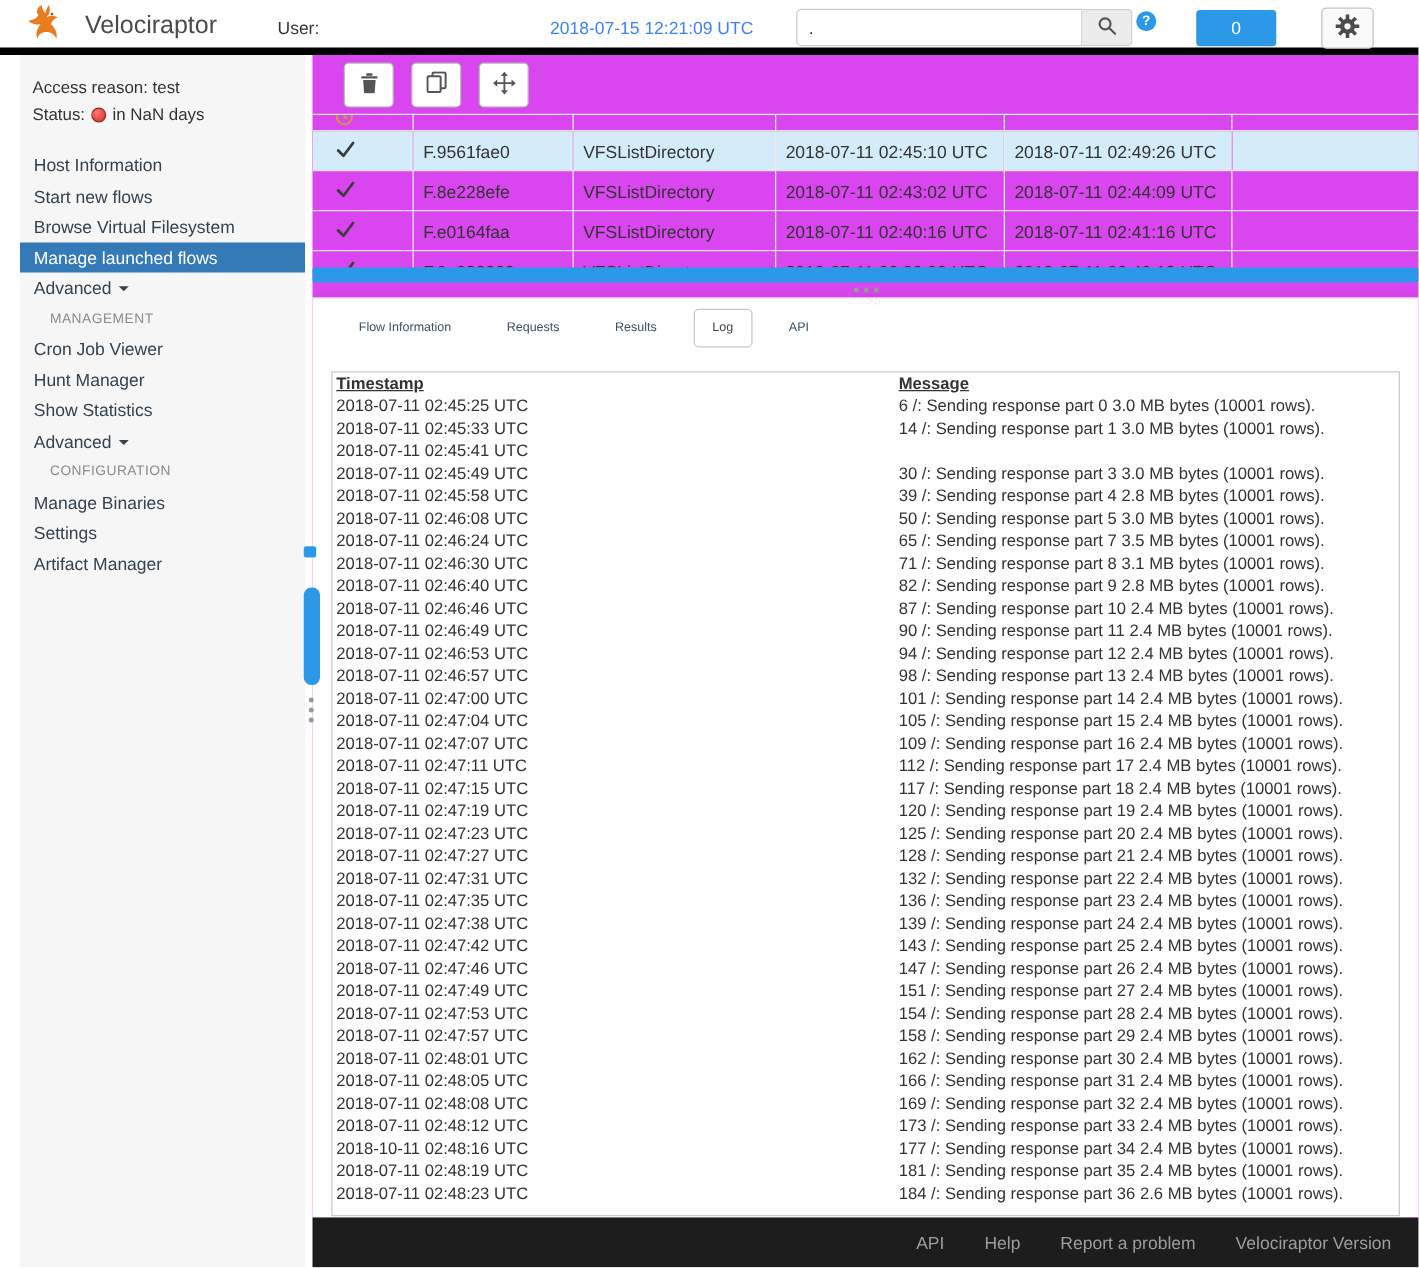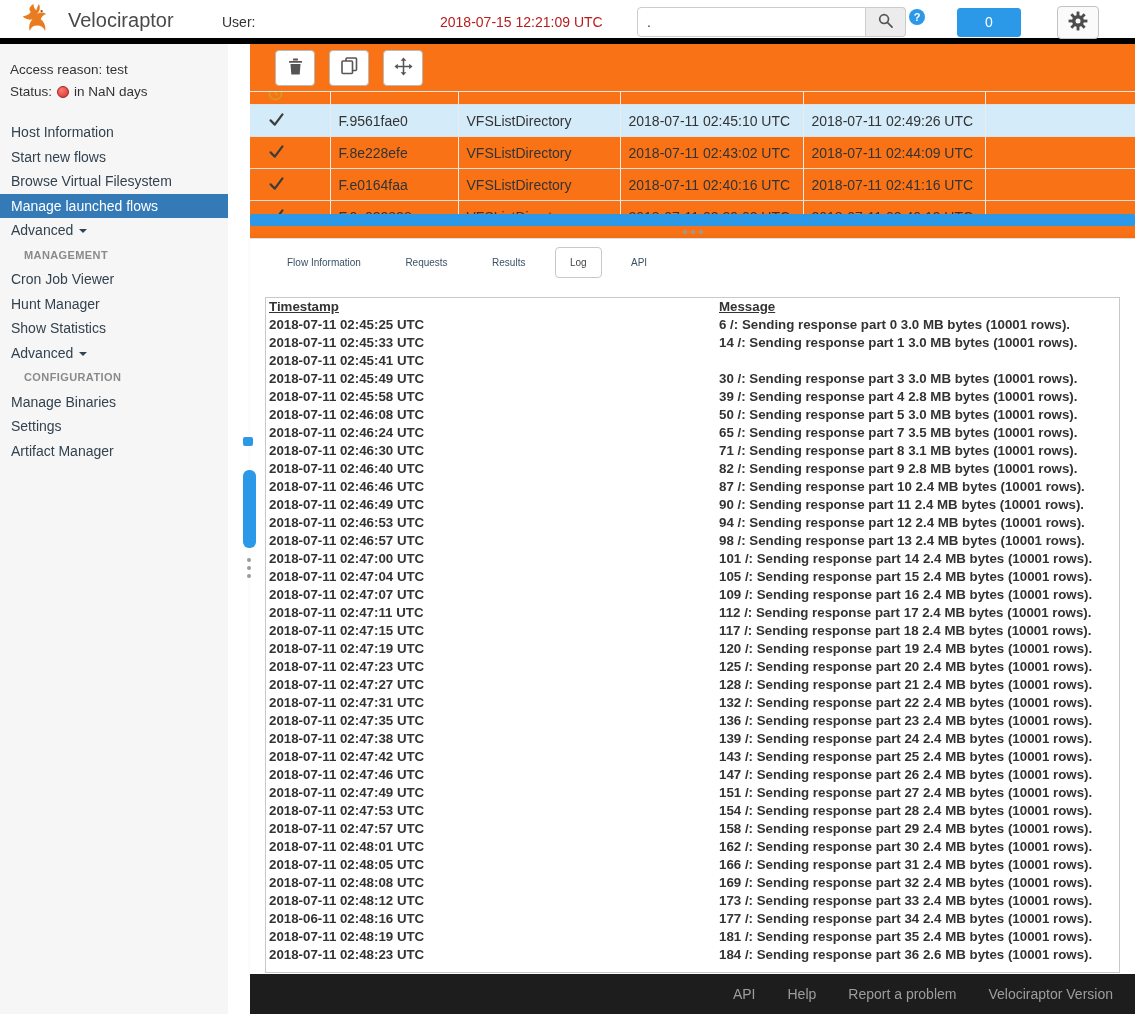--- a/index.html
+++ b/index.html
@@ -12,7 +12,7 @@
   .logo { position:absolute; left:20px; top:3px; width:38px; height:38px; }
   .brand { position:absolute; left:68px; top:9px; font-size:20px; color:#4a4a4a; }
   .user-label { position:absolute; left:222px; top:14px; font-size:14px; color:#333; }
-  .nav-timestamp { position:absolute; left:440px; top:14px; font-size:14px; color:#b91c1c; }
+  .nav-timestamp { position:absolute; left:440px; top:14px; font-size:14px; color:#3b82f6; }
   .search-group { position:absolute; left:637px; top:7px; height:30px; display:flex; }
   .search-input { width:229px; height:30px; border:1px solid #ccc; border-radius:4px 0 0 4px; padding:0 9px; font-size:14px; color:#333; outline:none; font-family:inherit; background:#fff; }
   .search-btn { width:40px; height:30px; border:1px solid #ccc; border-left:none; border-radius:0 4px 4px 0; background:#ececec; display:flex; align-items:center; justify-content:center; cursor:pointer; }

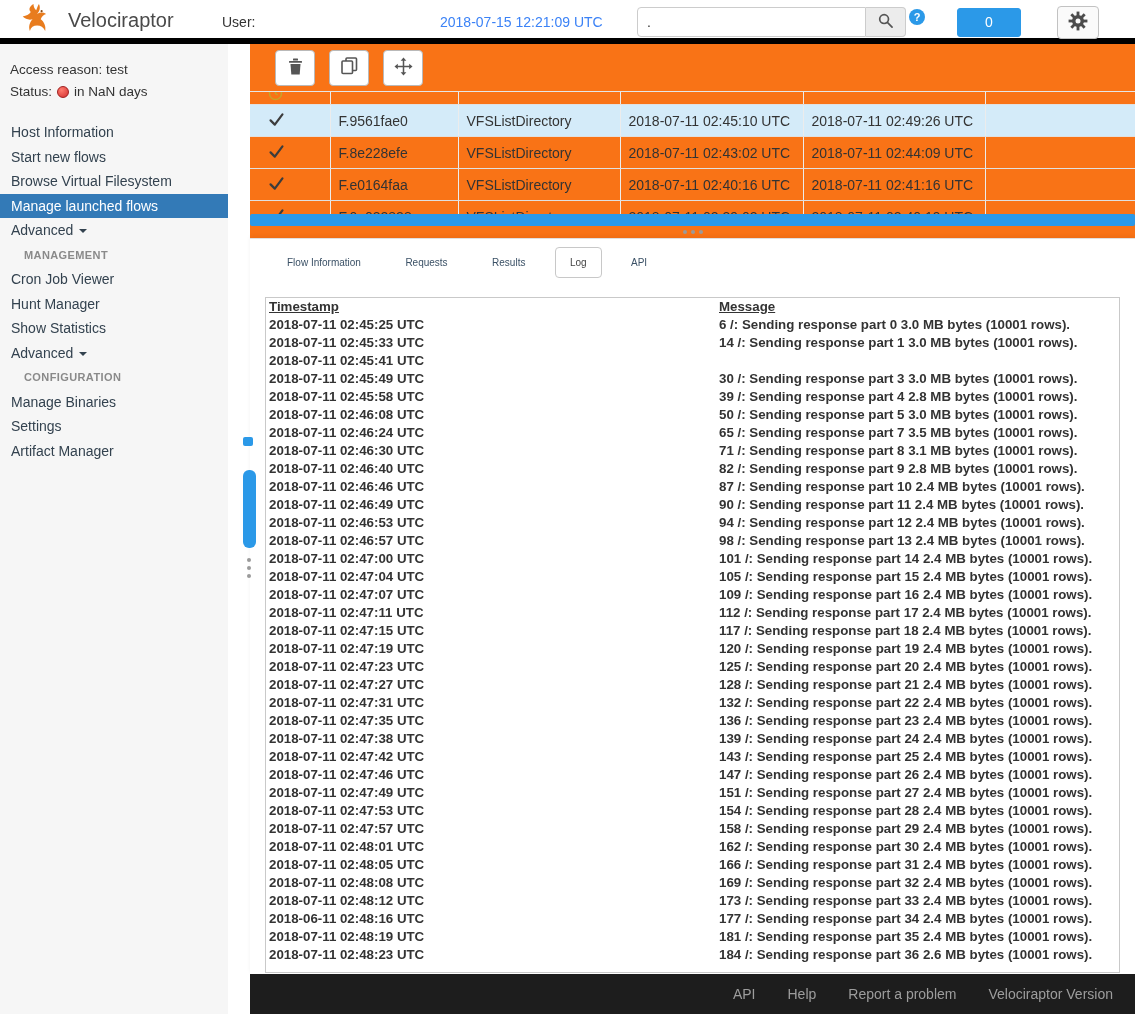--- a/index.html
+++ b/index.html
@@ -21,7 +21,7 @@
   .gear-btn { position:absolute; left:1057px; top:6px; width:42px; height:33px; border:1px solid #c2c2c2; border-radius:4px; background:#fafafa; display:flex; align-items:center; justify-content:center; cursor:pointer; }
 
   
-  .sidebar { position:absolute; left:0; top:44px; width:228px; bottom:0; background:#f6f6f6; }
+  .sidebar { position:absolute; left:16px; top:44px; width:228px; bottom:0; background:#f6f6f6; }
   .access-reason { margin:18px 0 0 10px; font-size:13.5px; color:#333; }
   .status-line { margin:7px 0 0 10px; font-size:13.5px; color:#333; display:flex; align-items:center; gap:5px; }
   .status-dot { width:12px; height:12px; border-radius:50%; border:1px solid #9f1f1f; background:radial-gradient(circle at 35% 30%, #ff7b6e, var(--status_red,#d32f2f)); display:inline-block; }

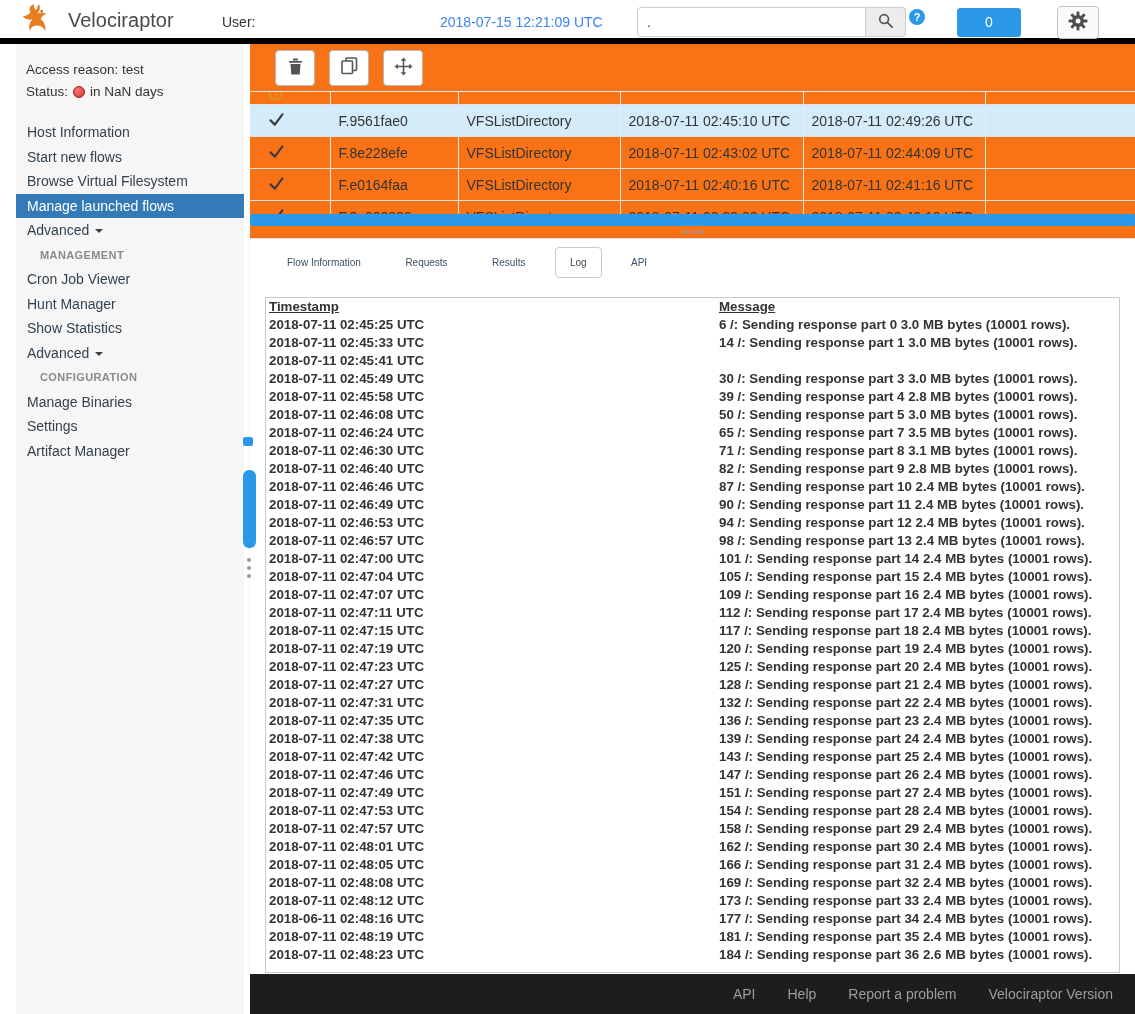--- a/index.html
+++ b/index.html
@@ -34,7 +34,7 @@
   .side-section { height:24.5px; line-height:24.5px; padding-left:24px; font-size:11px; font-weight:bold; color:#8a8a8a; letter-spacing:.4px; }
 
   
-  .main { position:absolute; left:250px; top:44px; right:0; bottom:40px; background:#f97316; }
+  .main { position:absolute; left:250px; top:44px; right:0; bottom:40px; background:#d946ef; }
   .toolbar { position:absolute; left:0; right:0; top:0; height:48px; border-bottom:1px solid #e6e6e6; display:flex; align-items:center; gap:14px; padding-left:25px; }
   .tool-btn { width:40px; height:36px; border:1px solid #b9b9b9; border-radius:4px; background:#fff; display:flex; align-items:center; justify-content:center; cursor:pointer; }
 

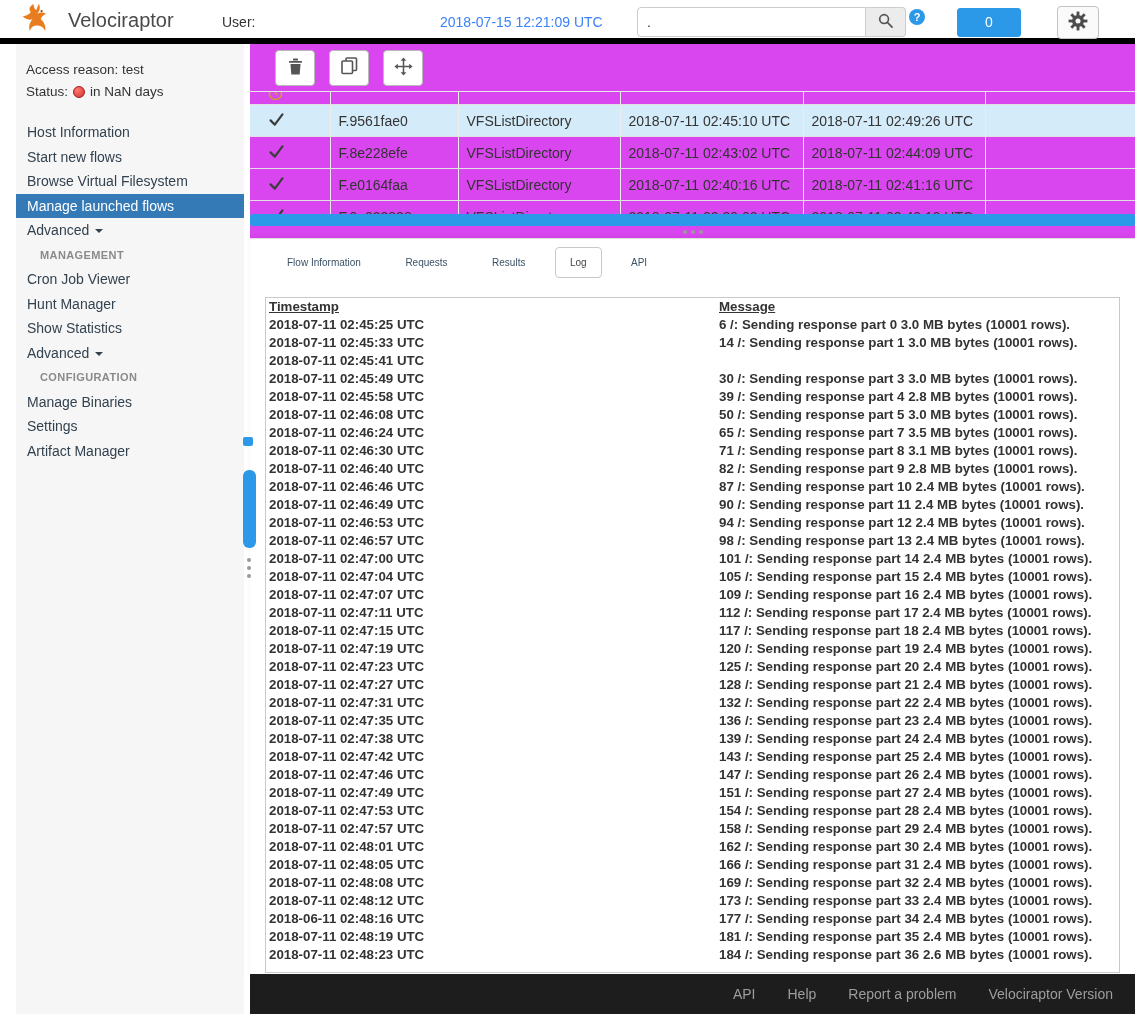--- a/index.html
+++ b/index.html
@@ -31,7 +31,7 @@
   .side-item.active { background:var(--nav_active,#337ab7); color:#fff; }
   .caret-icon { display:none; width:0; height:0; border-left:4px solid transparent; border-right:4px solid transparent; border-top:4px solid currentColor; margin-left:6px; vertical-align:middle; }
   .side-item.has-caret .caret-icon { display:inline-block; }
-  .side-section { height:24.5px; line-height:24.5px; padding-left:24px; font-size:11px; font-weight:bold; color:#8a8a8a; letter-spacing:.4px; }
+  .side-section { height:24.5px; line-height:24.5px; padding-left:24px; font-size:11px; font-weight:normal; color:#8a8a8a; letter-spacing:.4px; }
 
   
   .main { position:absolute; left:250px; top:44px; right:0; bottom:40px; background:#d946ef; }

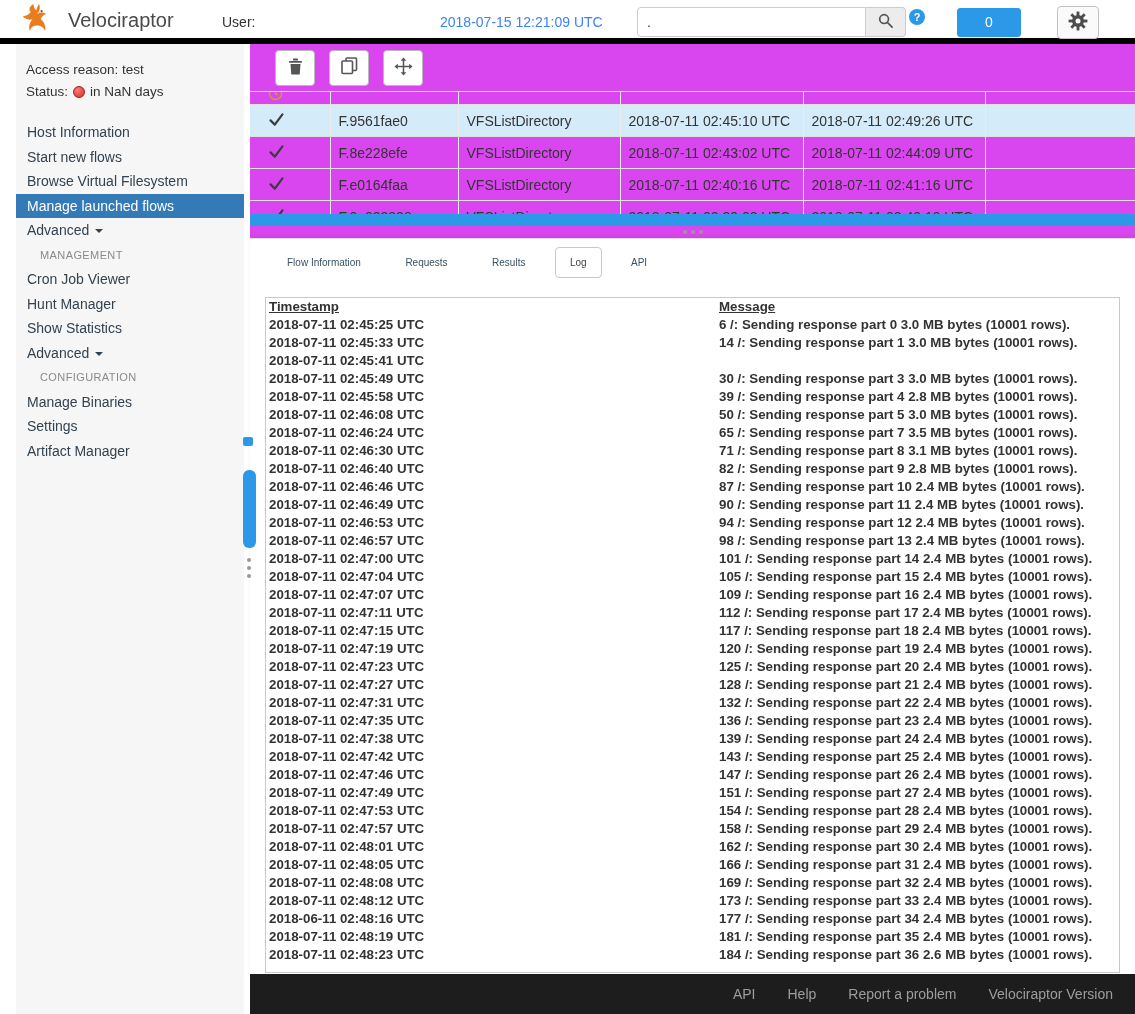--- a/index.html
+++ b/index.html
@@ -58,7 +58,7 @@
   .tab.active { border-color:#c8c8c8; color:#444; background:#fff; }
 
   .log-box { position:absolute; left:15px; right:15px; top:58px; bottom:1px; border:1px solid #c9c9c9; overflow:hidden; font-size:13.3px; background:#fff; }
-  .log-row { display:grid; grid-template-columns:450px 1fr; height:18px; line-height:18px; padding:0 3px; white-space:nowrap; color:#333;font-weight:bold; }
+  .log-row { display:grid; grid-template-columns:450px 1fr; height:18px; line-height:18px; padding:0 3px; white-space:nowrap; color:#333; }
   .log-head { font-weight:bold;text-decoration:underline; }
 
   

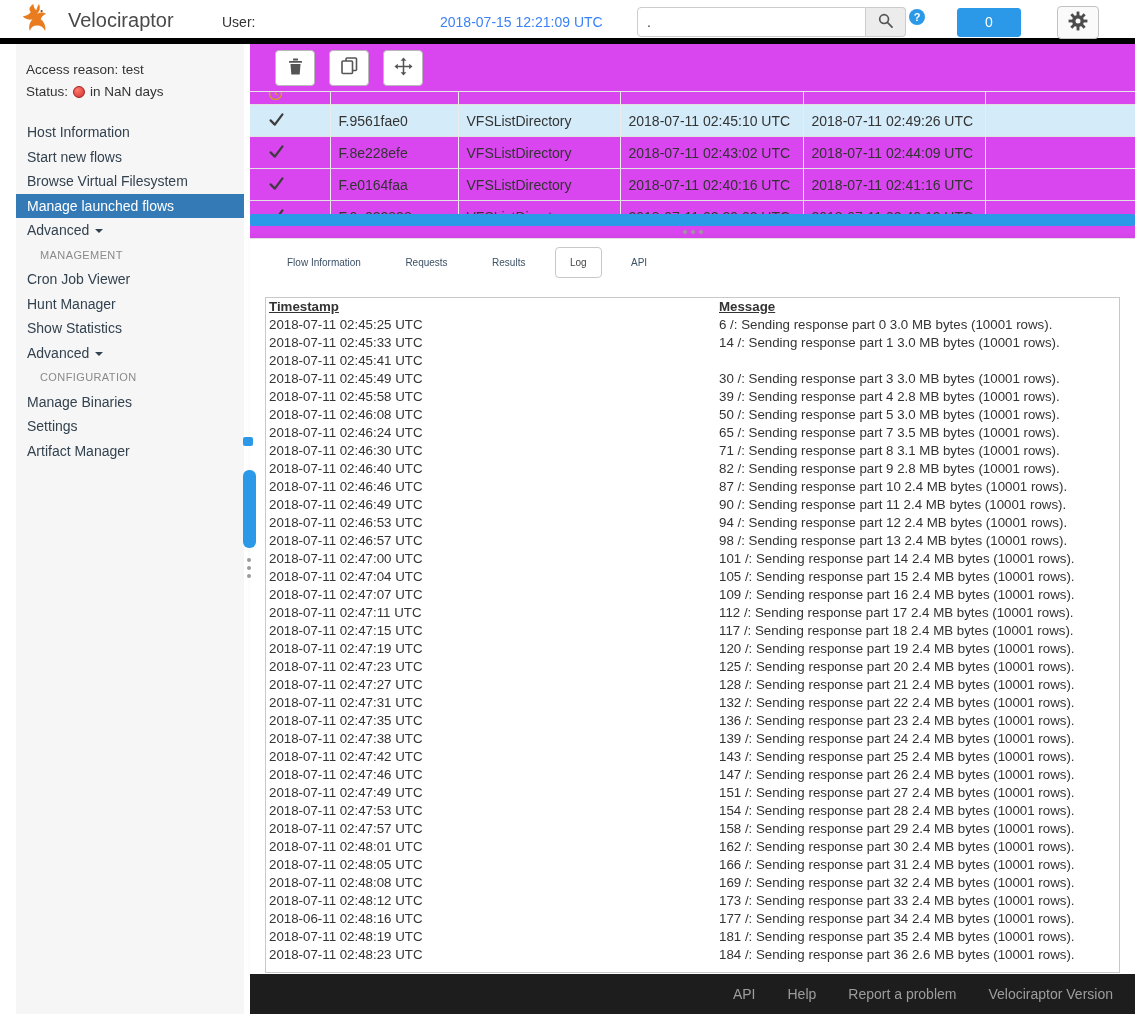--- a/index.html
+++ b/index.html
@@ -506,7 +506,7 @@
             </div>
 
             <div class="log-row">
-              <span class="log-ts">2018-06-11 02:48:16 UTC</span>
+              <span class="log-ts">2018-10-11 02:48:16 UTC</span>
               <span class="log-msg">177 /: Sending response part 34 2.4 MB bytes (10001 rows).</span>
             </div>
 

